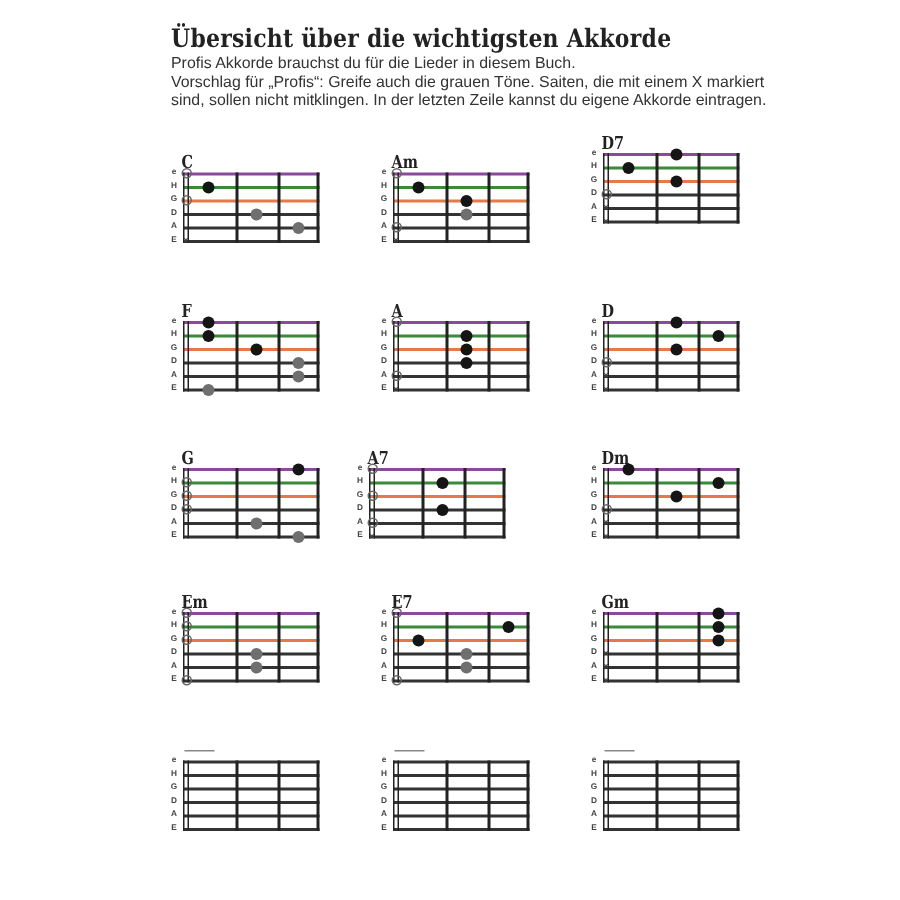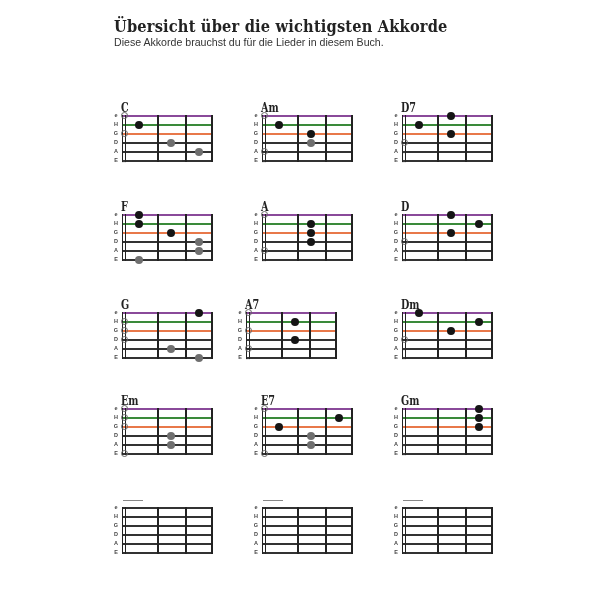--- a/index.html
+++ b/index.html
@@ -27,7 +27,7 @@
 
 <div class="header">
   <div class="title">Übersicht über die wichtigsten Akkorde</div>
-  <div class="desc">Diese Akkorde brauchst du für die Lieder in diesem Buch.</div>
+  <div class="desc">Profis Akkorde brauchst du für die Lieder in diesem Buch.</div>
 </div>
 
 <div id="chord-grid">

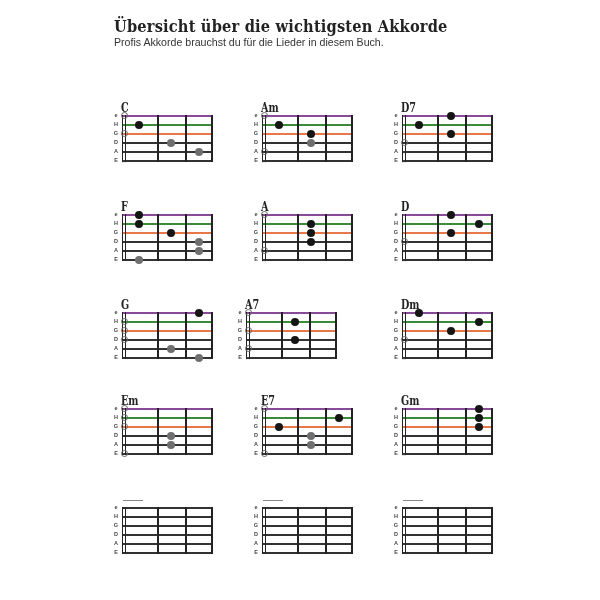--- a/index.html
+++ b/index.html
@@ -28,6 +28,7 @@
 <div class="header">
   <div class="title">Übersicht über die wichtigsten Akkorde</div>
   <div class="desc">Profis Akkorde brauchst du für die Lieder in diesem Buch.</div>
+  <div class="desc">Vorschlag für „Profis“: Greife auch die grauen Töne. Saiten, die mit einem X markiert</div>
 </div>
 
 <div id="chord-grid">

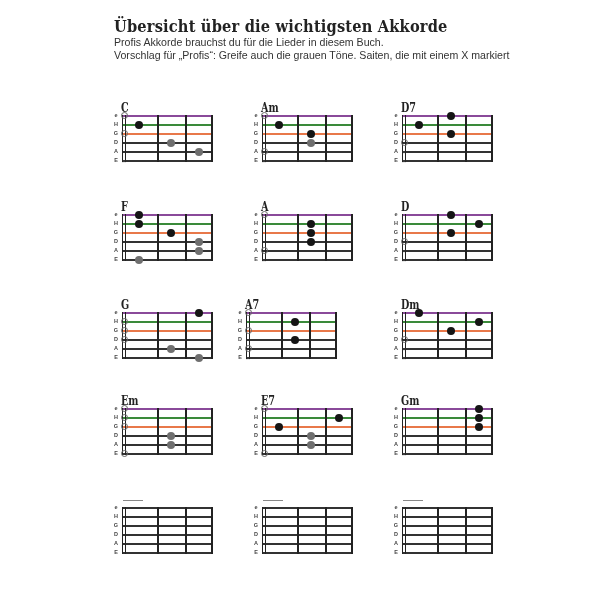--- a/index.html
+++ b/index.html
@@ -29,6 +29,7 @@
   <div class="title">Übersicht über die wichtigsten Akkorde</div>
   <div class="desc">Profis Akkorde brauchst du für die Lieder in diesem Buch.</div>
   <div class="desc">Vorschlag für „Profis“: Greife auch die grauen Töne. Saiten, die mit einem X markiert</div>
+  <div class="desc">sind, sollen nicht mitklingen. In der letzten Zeile kannst du eigene Akkorde eintragen.</div>
 </div>
 
 <div id="chord-grid">

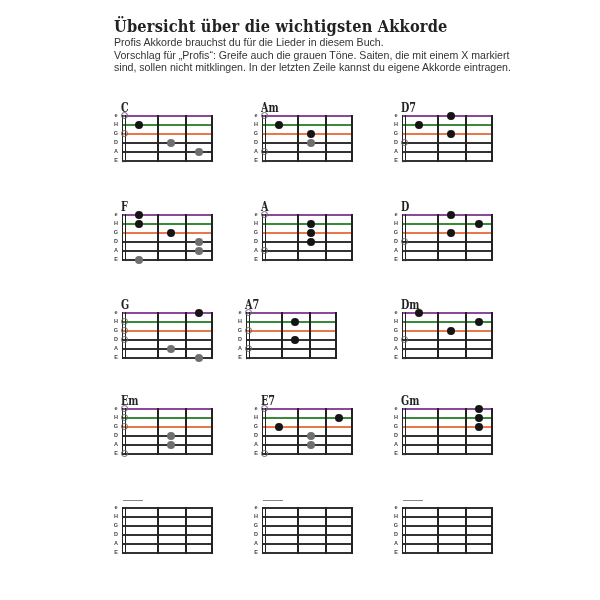--- a/index.html
+++ b/index.html
@@ -91,7 +91,7 @@
         <div class="mute" style="left: -1px; top: 42.5px;">×</div>
       </div>
     </div>
-    <div class="chord" style="left: 392px; top: 101px;">
+    <div class="chord" style="left: 392px; top: 88px;">
       <div class="chord-name">D7</div>
       <div class="labels">
         <div class="lbl" style="top: 0px;">e</div>

